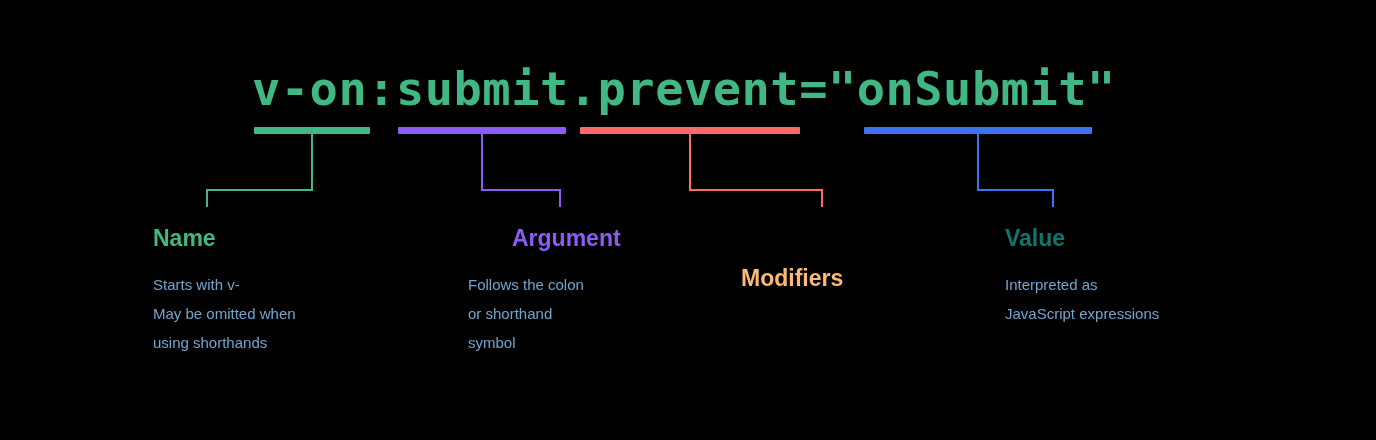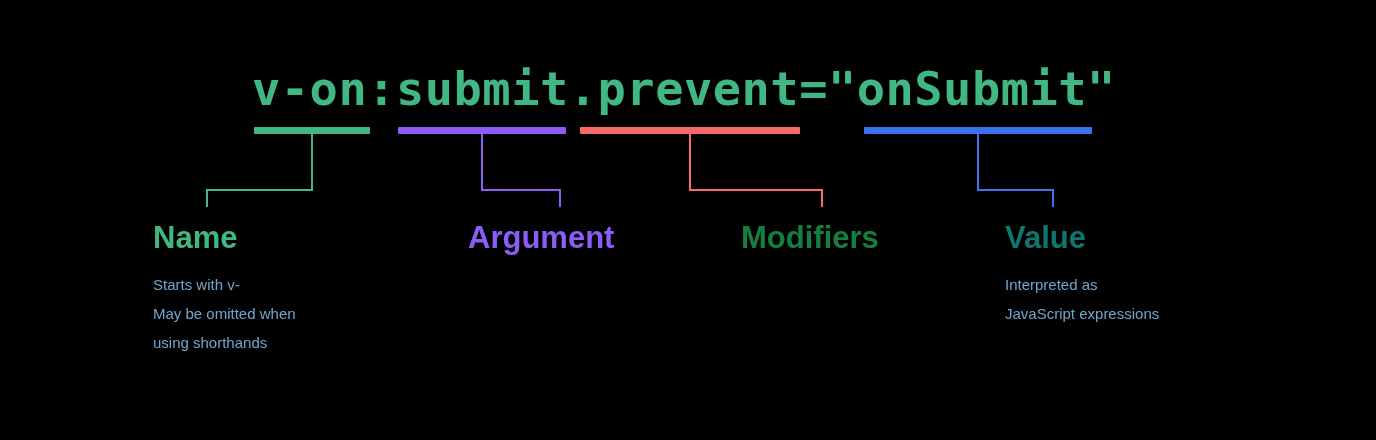--- a/index.html
+++ b/index.html
@@ -59,7 +59,7 @@
     top: 218px;
   }
   .legend-title {
-    font-size: 31px;
+    font-size: 23px;
     font-weight: 700;
     line-height: 40px;
     margin: 0 0 12px 0;

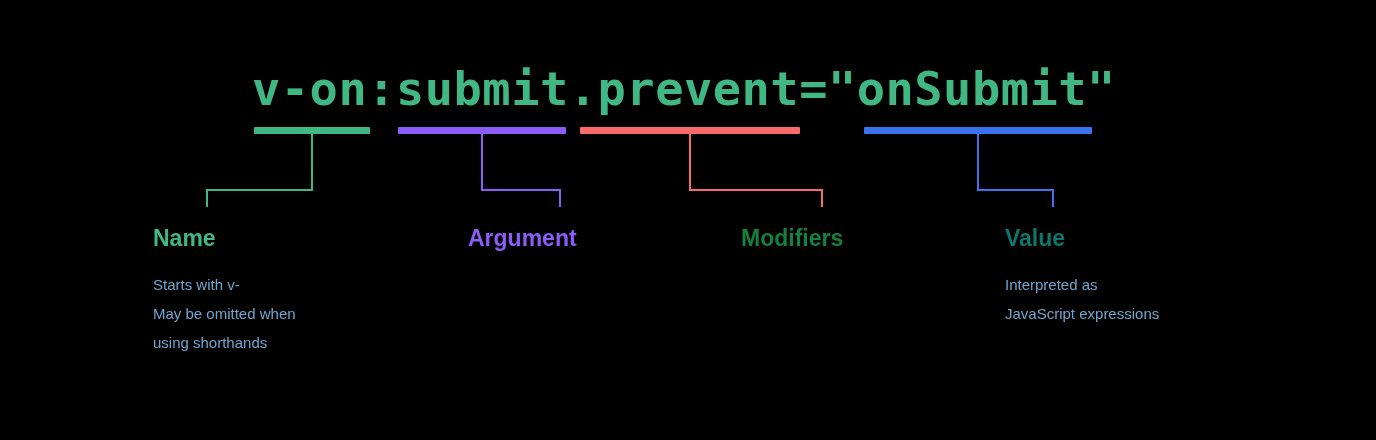--- a/index.html
+++ b/index.html
@@ -101,7 +101,7 @@
   </div>
 
   <div class="legend" style="left: 468px;">
-    <p class="legend-title" style="color: rgb(139, 92, 246);">Argument</p>
+    <p class="legend-title" style="color: rgb(139, 92, 246); margin-left: 44px;">Argument</p>
   </div>
 
   <div class="legend" style="left: 741px;">

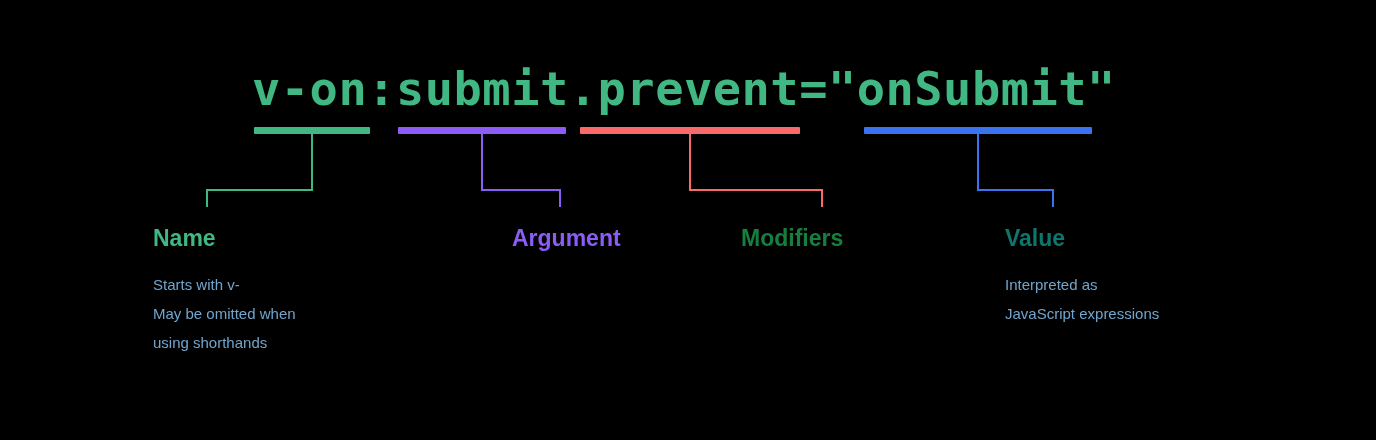--- a/index.html
+++ b/index.html
@@ -102,6 +102,9 @@
 
   <div class="legend" style="left: 468px;">
     <p class="legend-title" style="color: rgb(139, 92, 246); margin-left: 44px;">Argument</p>
+    <p class="legend-desc" style="color: rgb(113, 165, 205);">Follows the colon
+or shorthand
+symbol</p>
   </div>
 
   <div class="legend" style="left: 741px;">

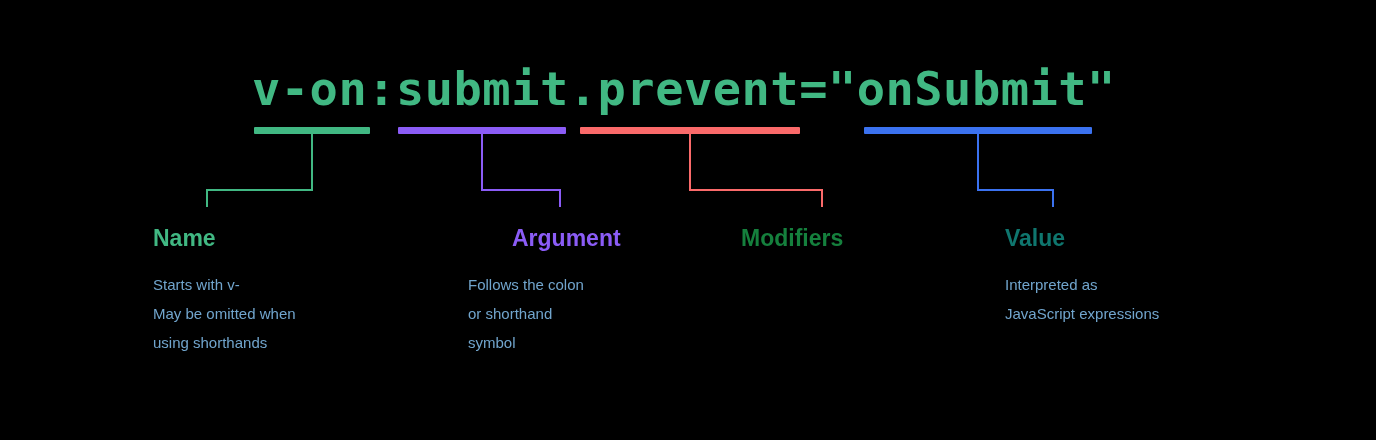--- a/index.html
+++ b/index.html
@@ -108,7 +108,7 @@
   </div>
 
   <div class="legend" style="left: 741px;">
-    <p class="legend-title" style="color: #15803d;">Modifiers</p>
+    <p class="legend-title" style="color: #fdba74; margin-top: 40px;">Modifiers</p>
   </div>
 
   <div class="legend" style="left: 1005px;">

